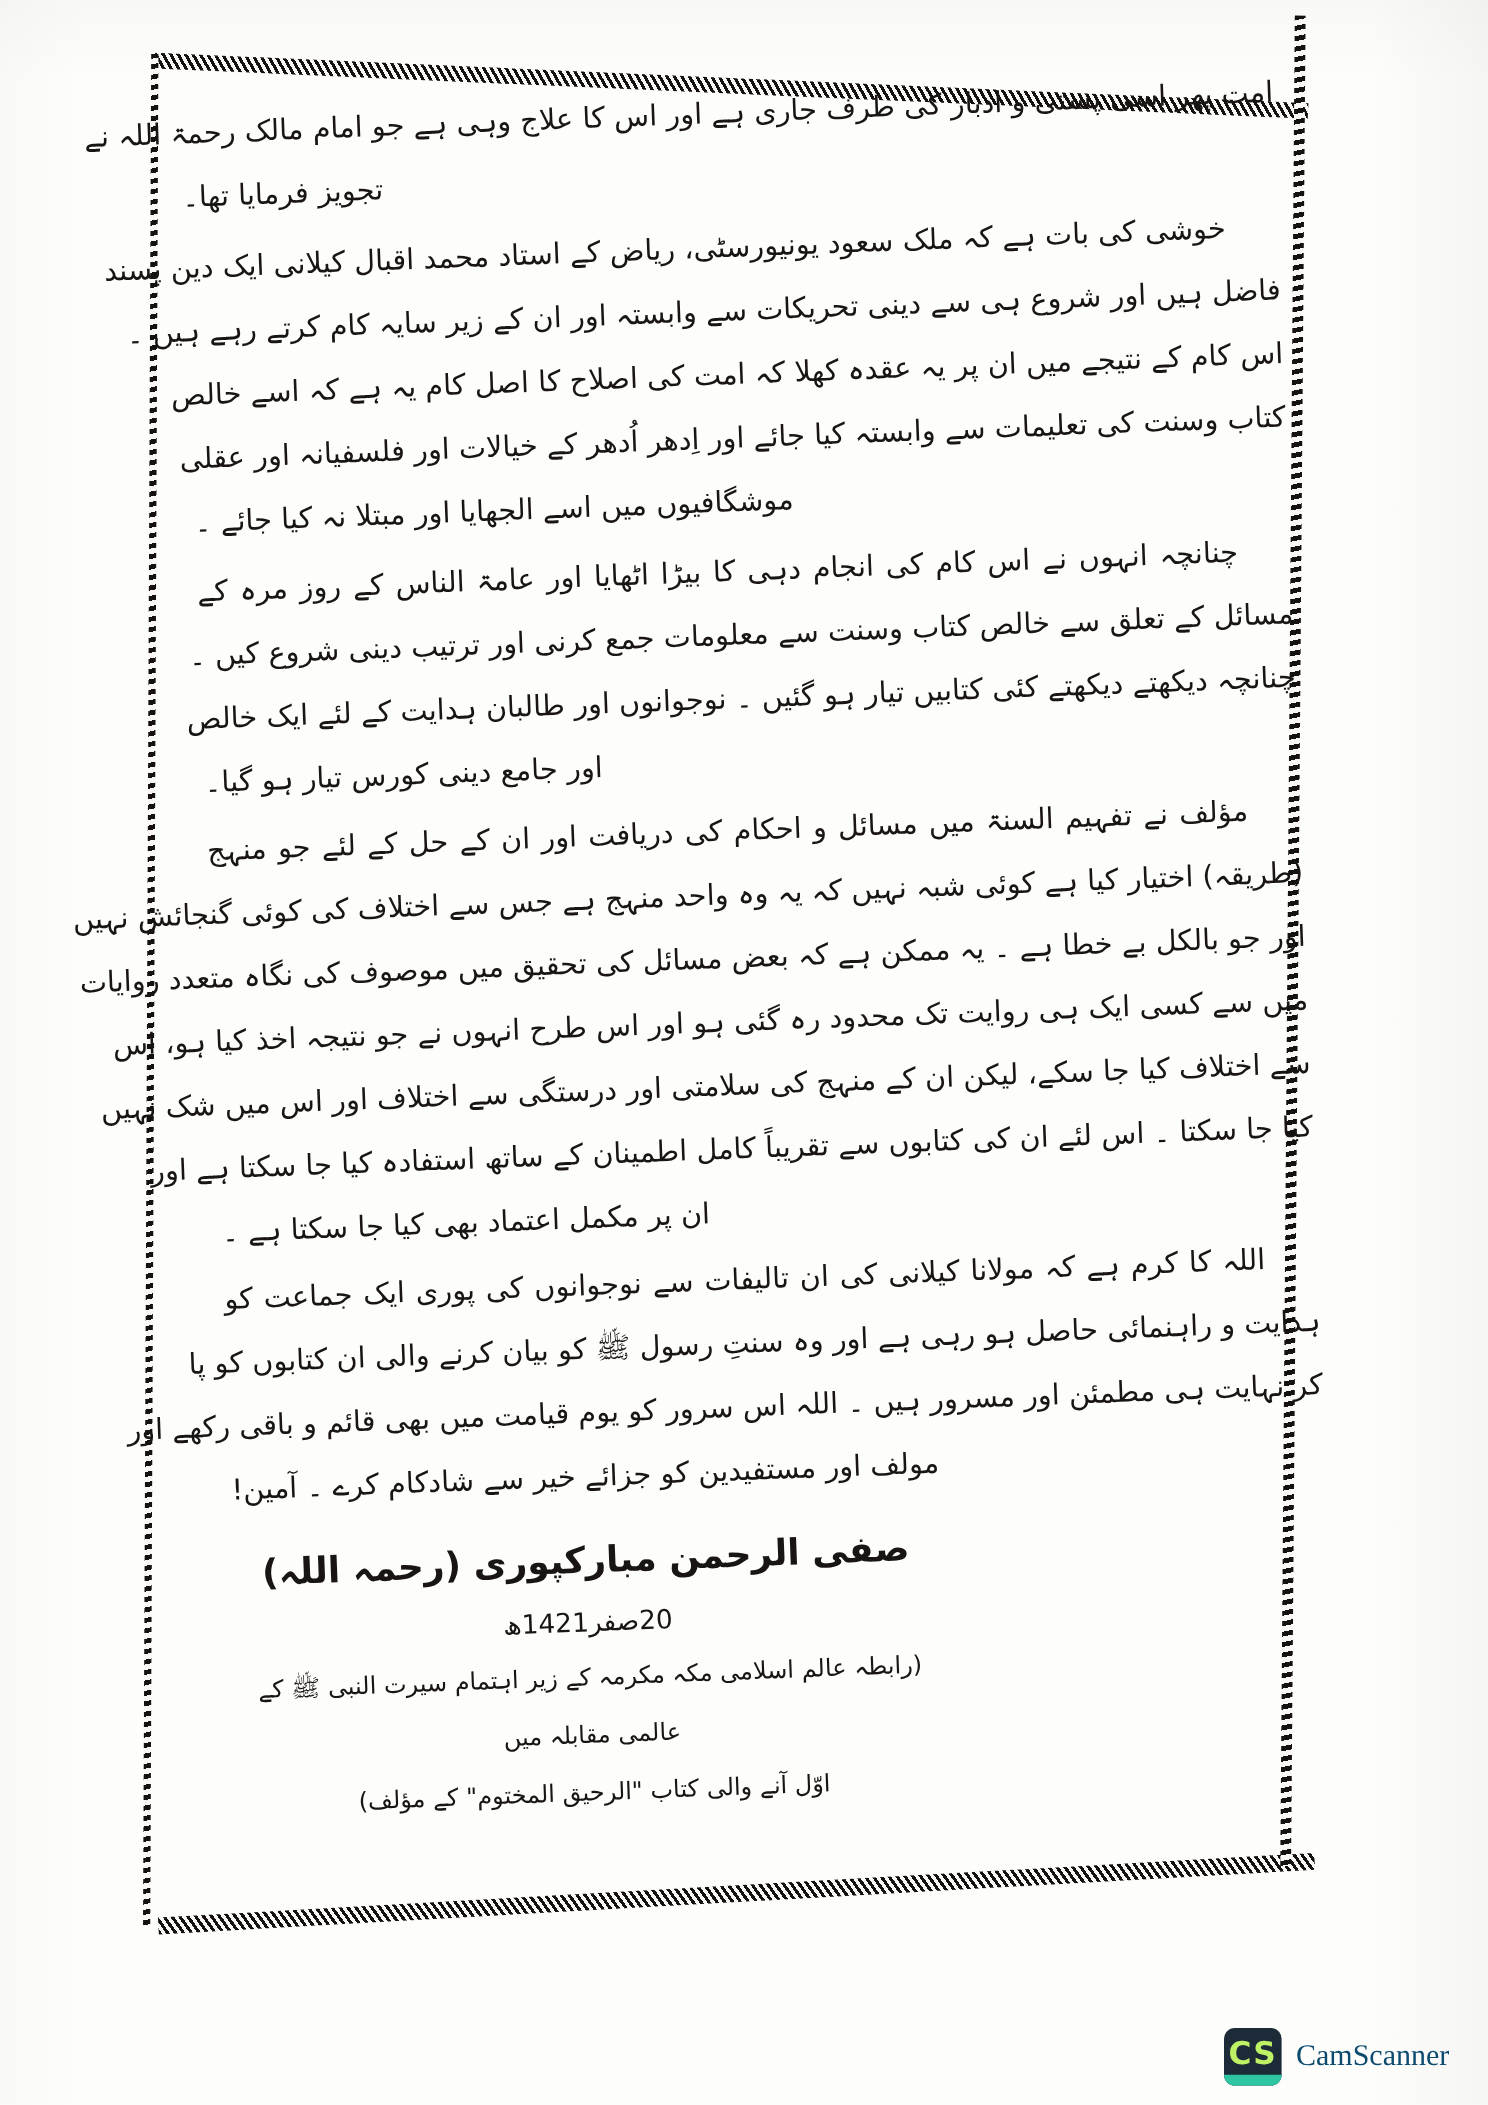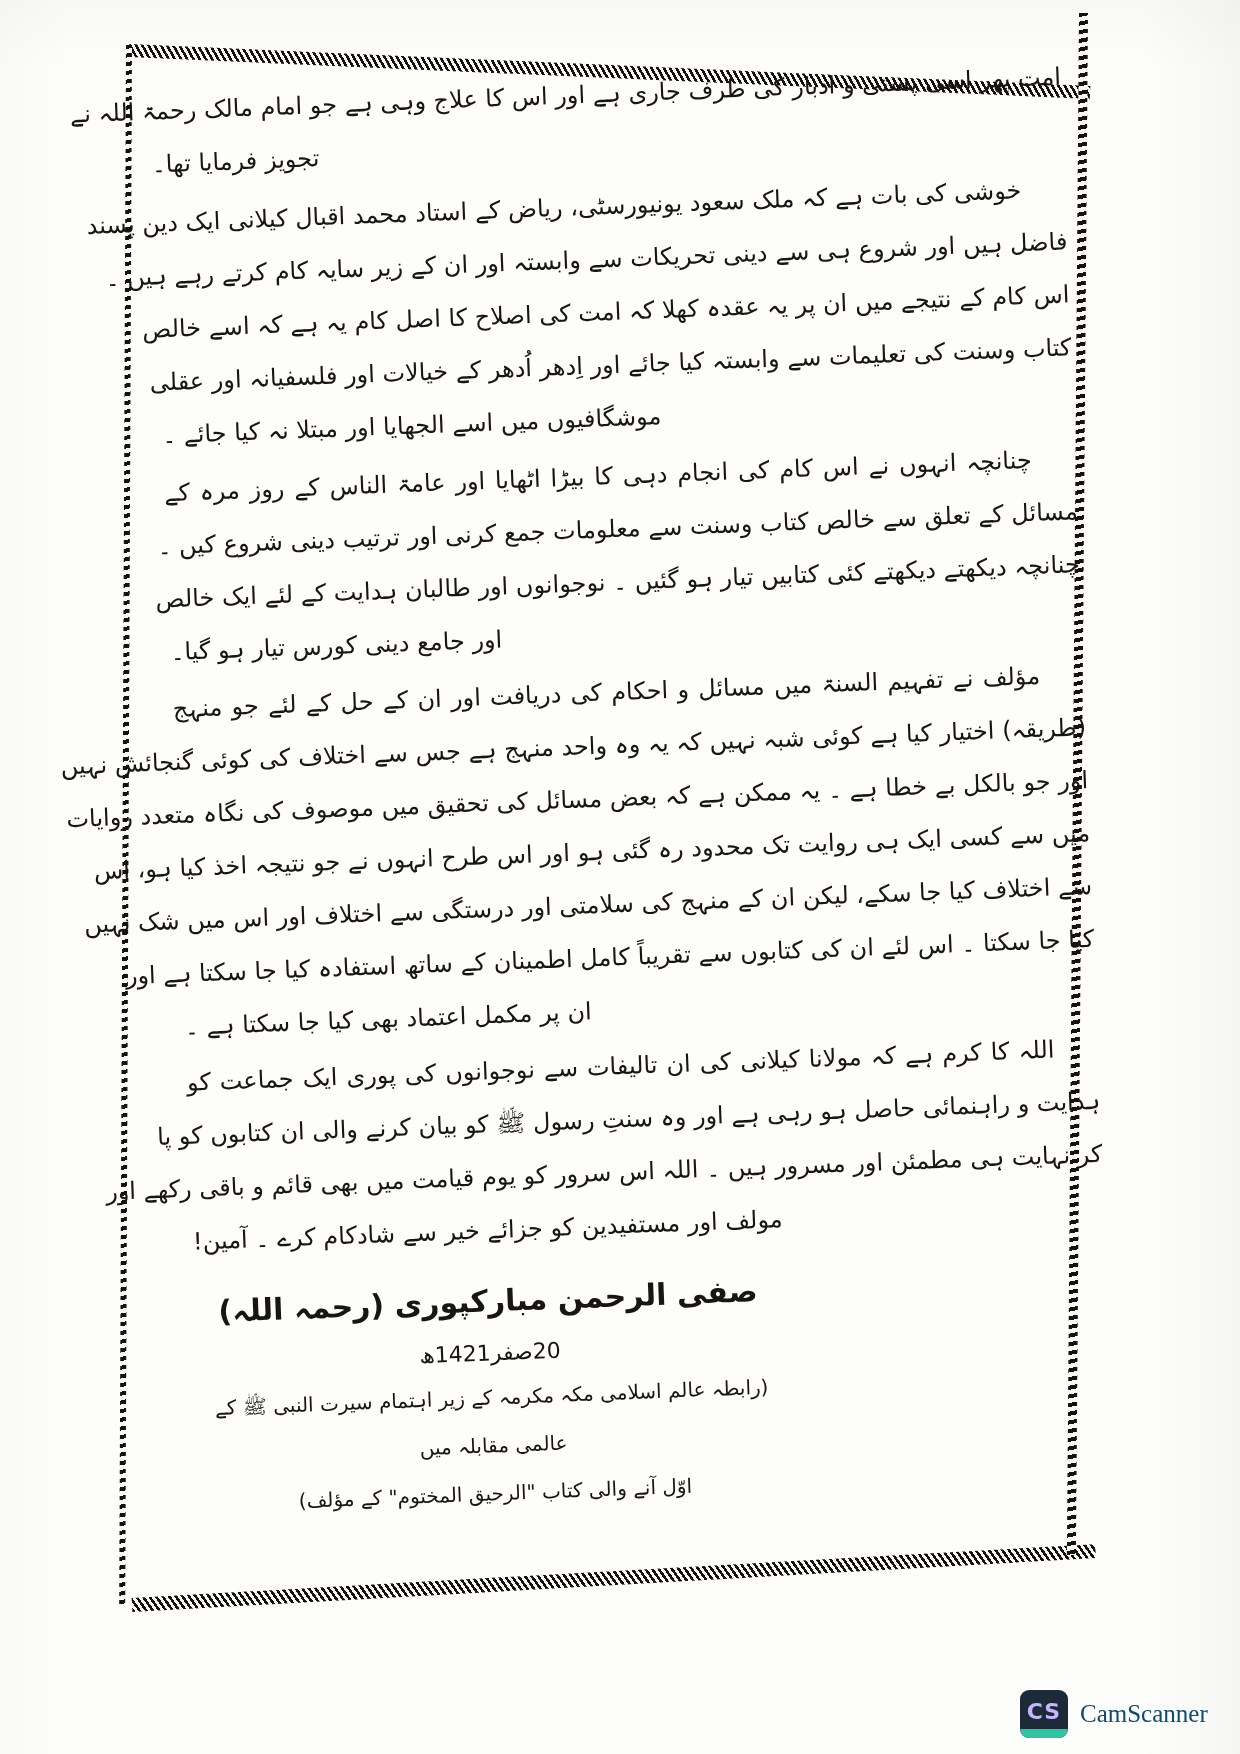--- a/index.html
+++ b/index.html
@@ -59,7 +59,7 @@
     position:relative;width:48px;height:48px;border-radius:9px;
     background:#1d2b38;display:flex;align-items:center;justify-content:center;
   }
-  .cs-logo span{color:#c4b5fd;font-size:22px;font-weight:bold;letter-spacing:1px;margin-top:-5px;}
+  .cs-logo span{color:#bef264;font-size:26px;font-weight:bold;letter-spacing:1px;margin-top:-5px;}
   .cs-strip{position:absolute;bottom:0;left:0;width:100%;height:9px;background:#2ec5a2;border-radius:0 0 9px 9px;}
   .cs-text{font-family:"Liberation Serif",serif;font-size:25px;color:#0c4a6e;}
 </style>

